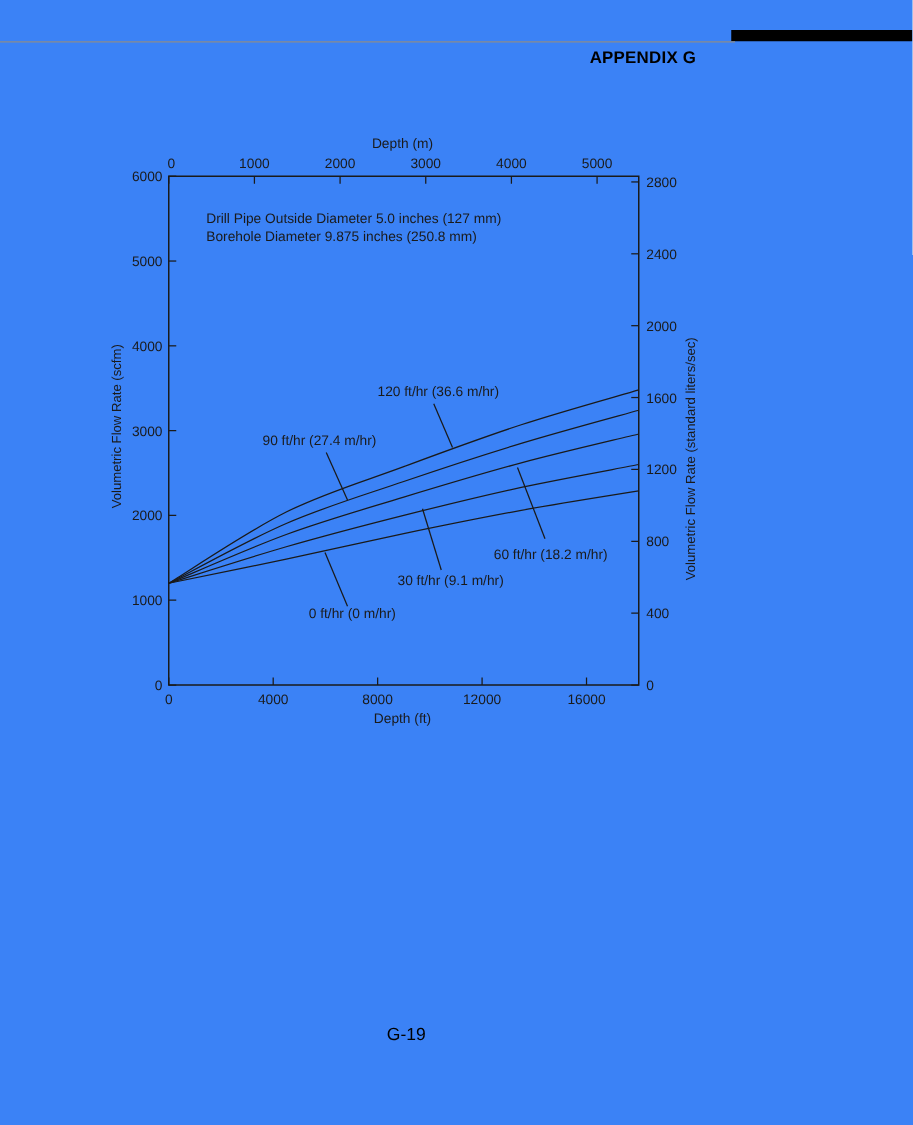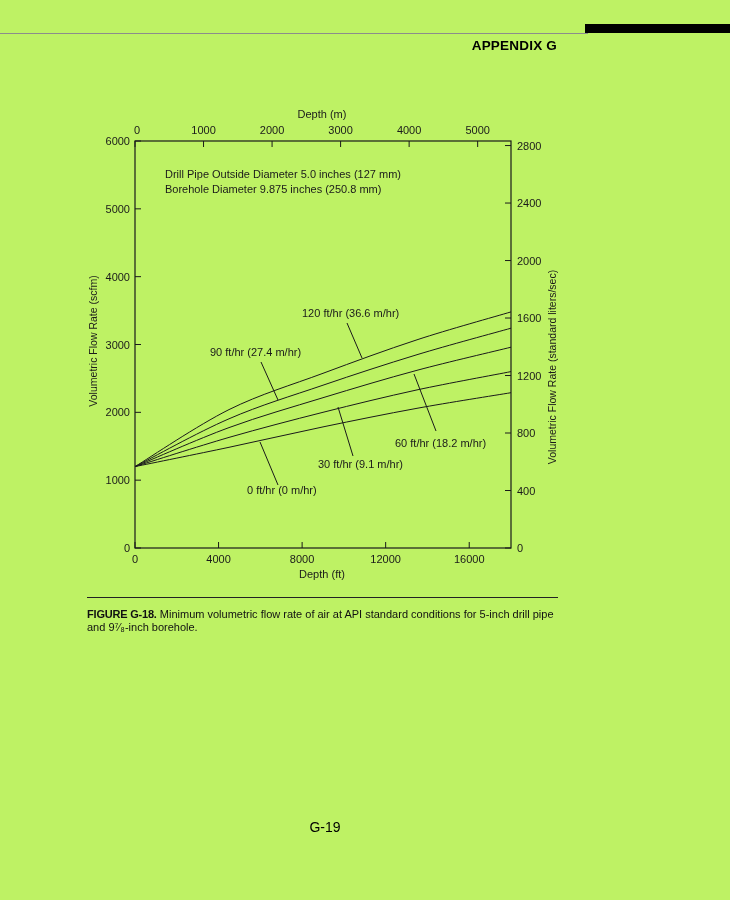--- a/index.html
+++ b/index.html
@@ -6,7 +6,7 @@
   .page{
     position:relative;
     width:730px;height:900px;
-    background:#bef264;
+    background:#3b82f6;
     font-family:"Liberation Sans", sans-serif;
     color:#1a1a1a;
     overflow:hidden;

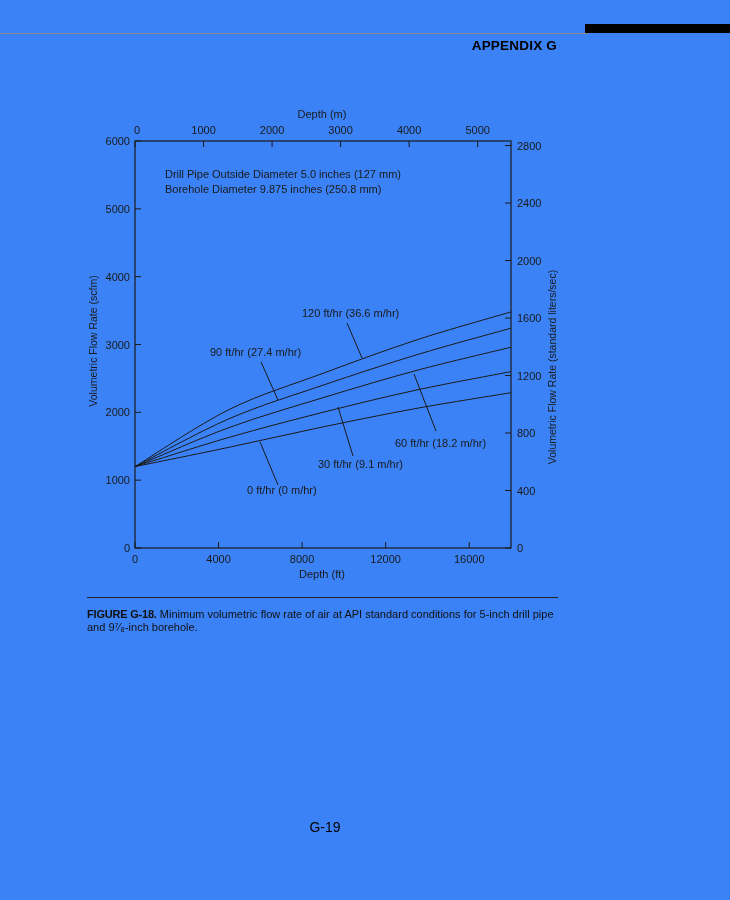--- a/index.html
+++ b/index.html
@@ -126,10 +126,6 @@
       <text x="247" y="494" font-size="11" text-anchor="start">0 ft/hr (0 m/hr)</text>
     </svg>
 
-  <div class="figure-caption">
-    <strong>FIGURE G-18.</strong>
-    <span>Minimum volumetric flow rate of air at API standard conditions for 5-inch drill pipe and 9⁷⁄₈-inch borehole.</span>
-  </div>
 
   <div class="page-number">G-19</div>
 </div>

